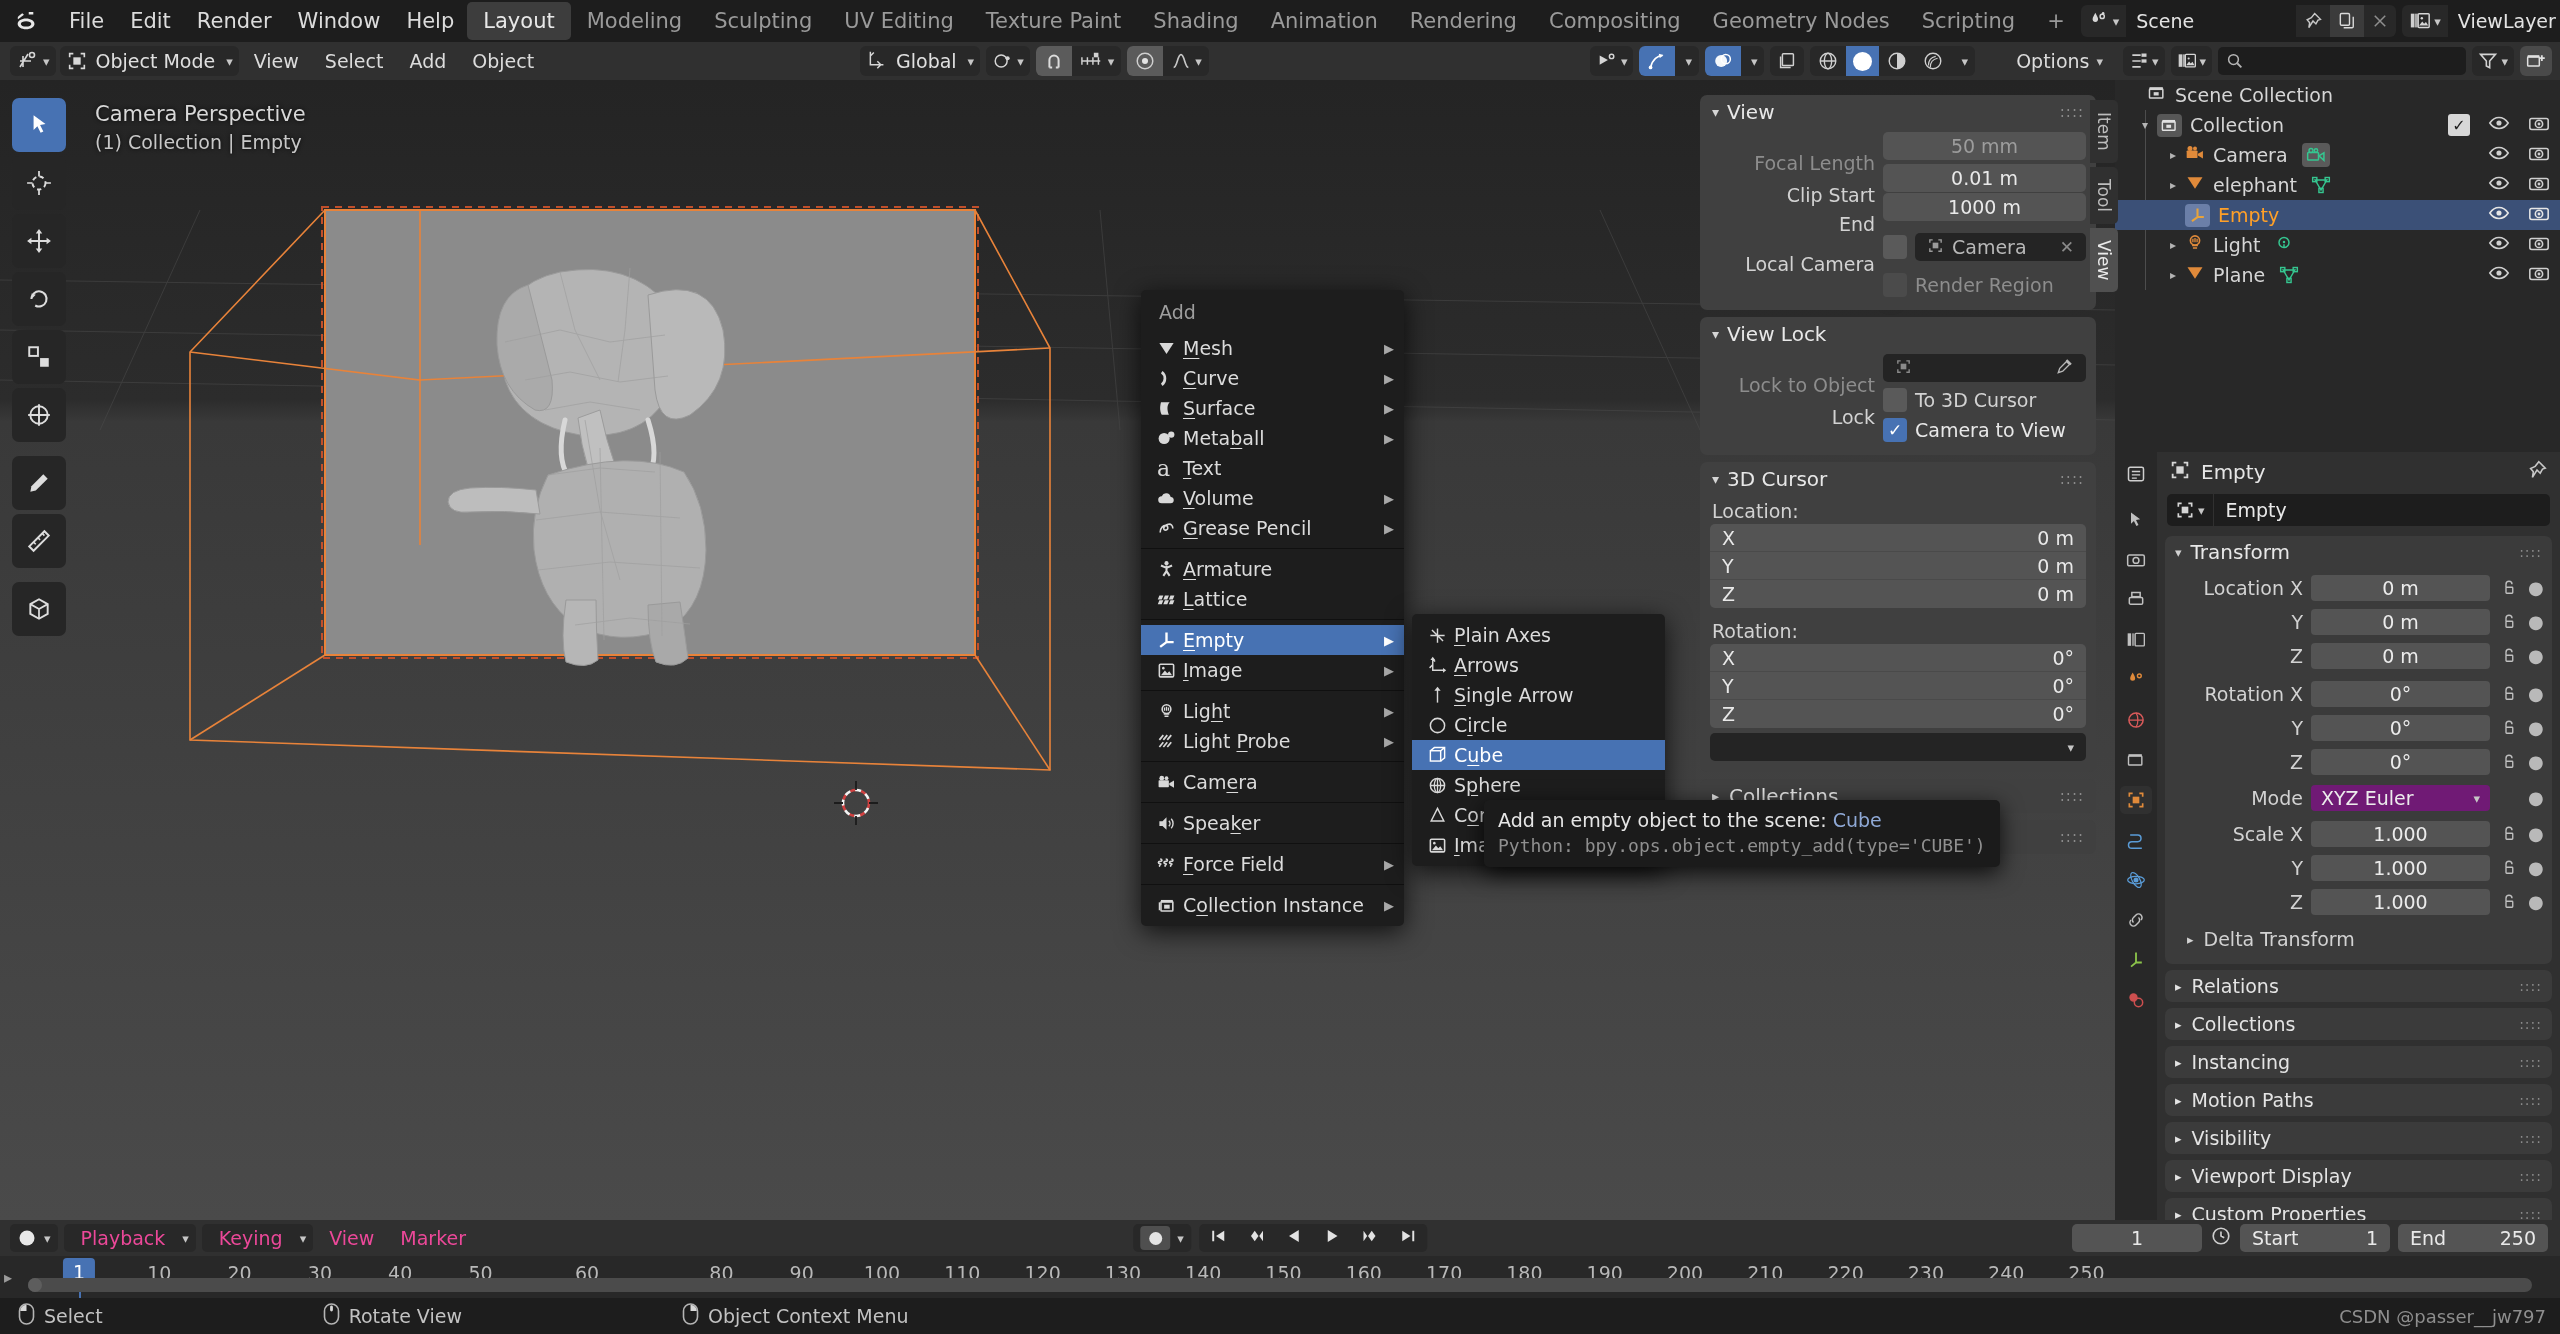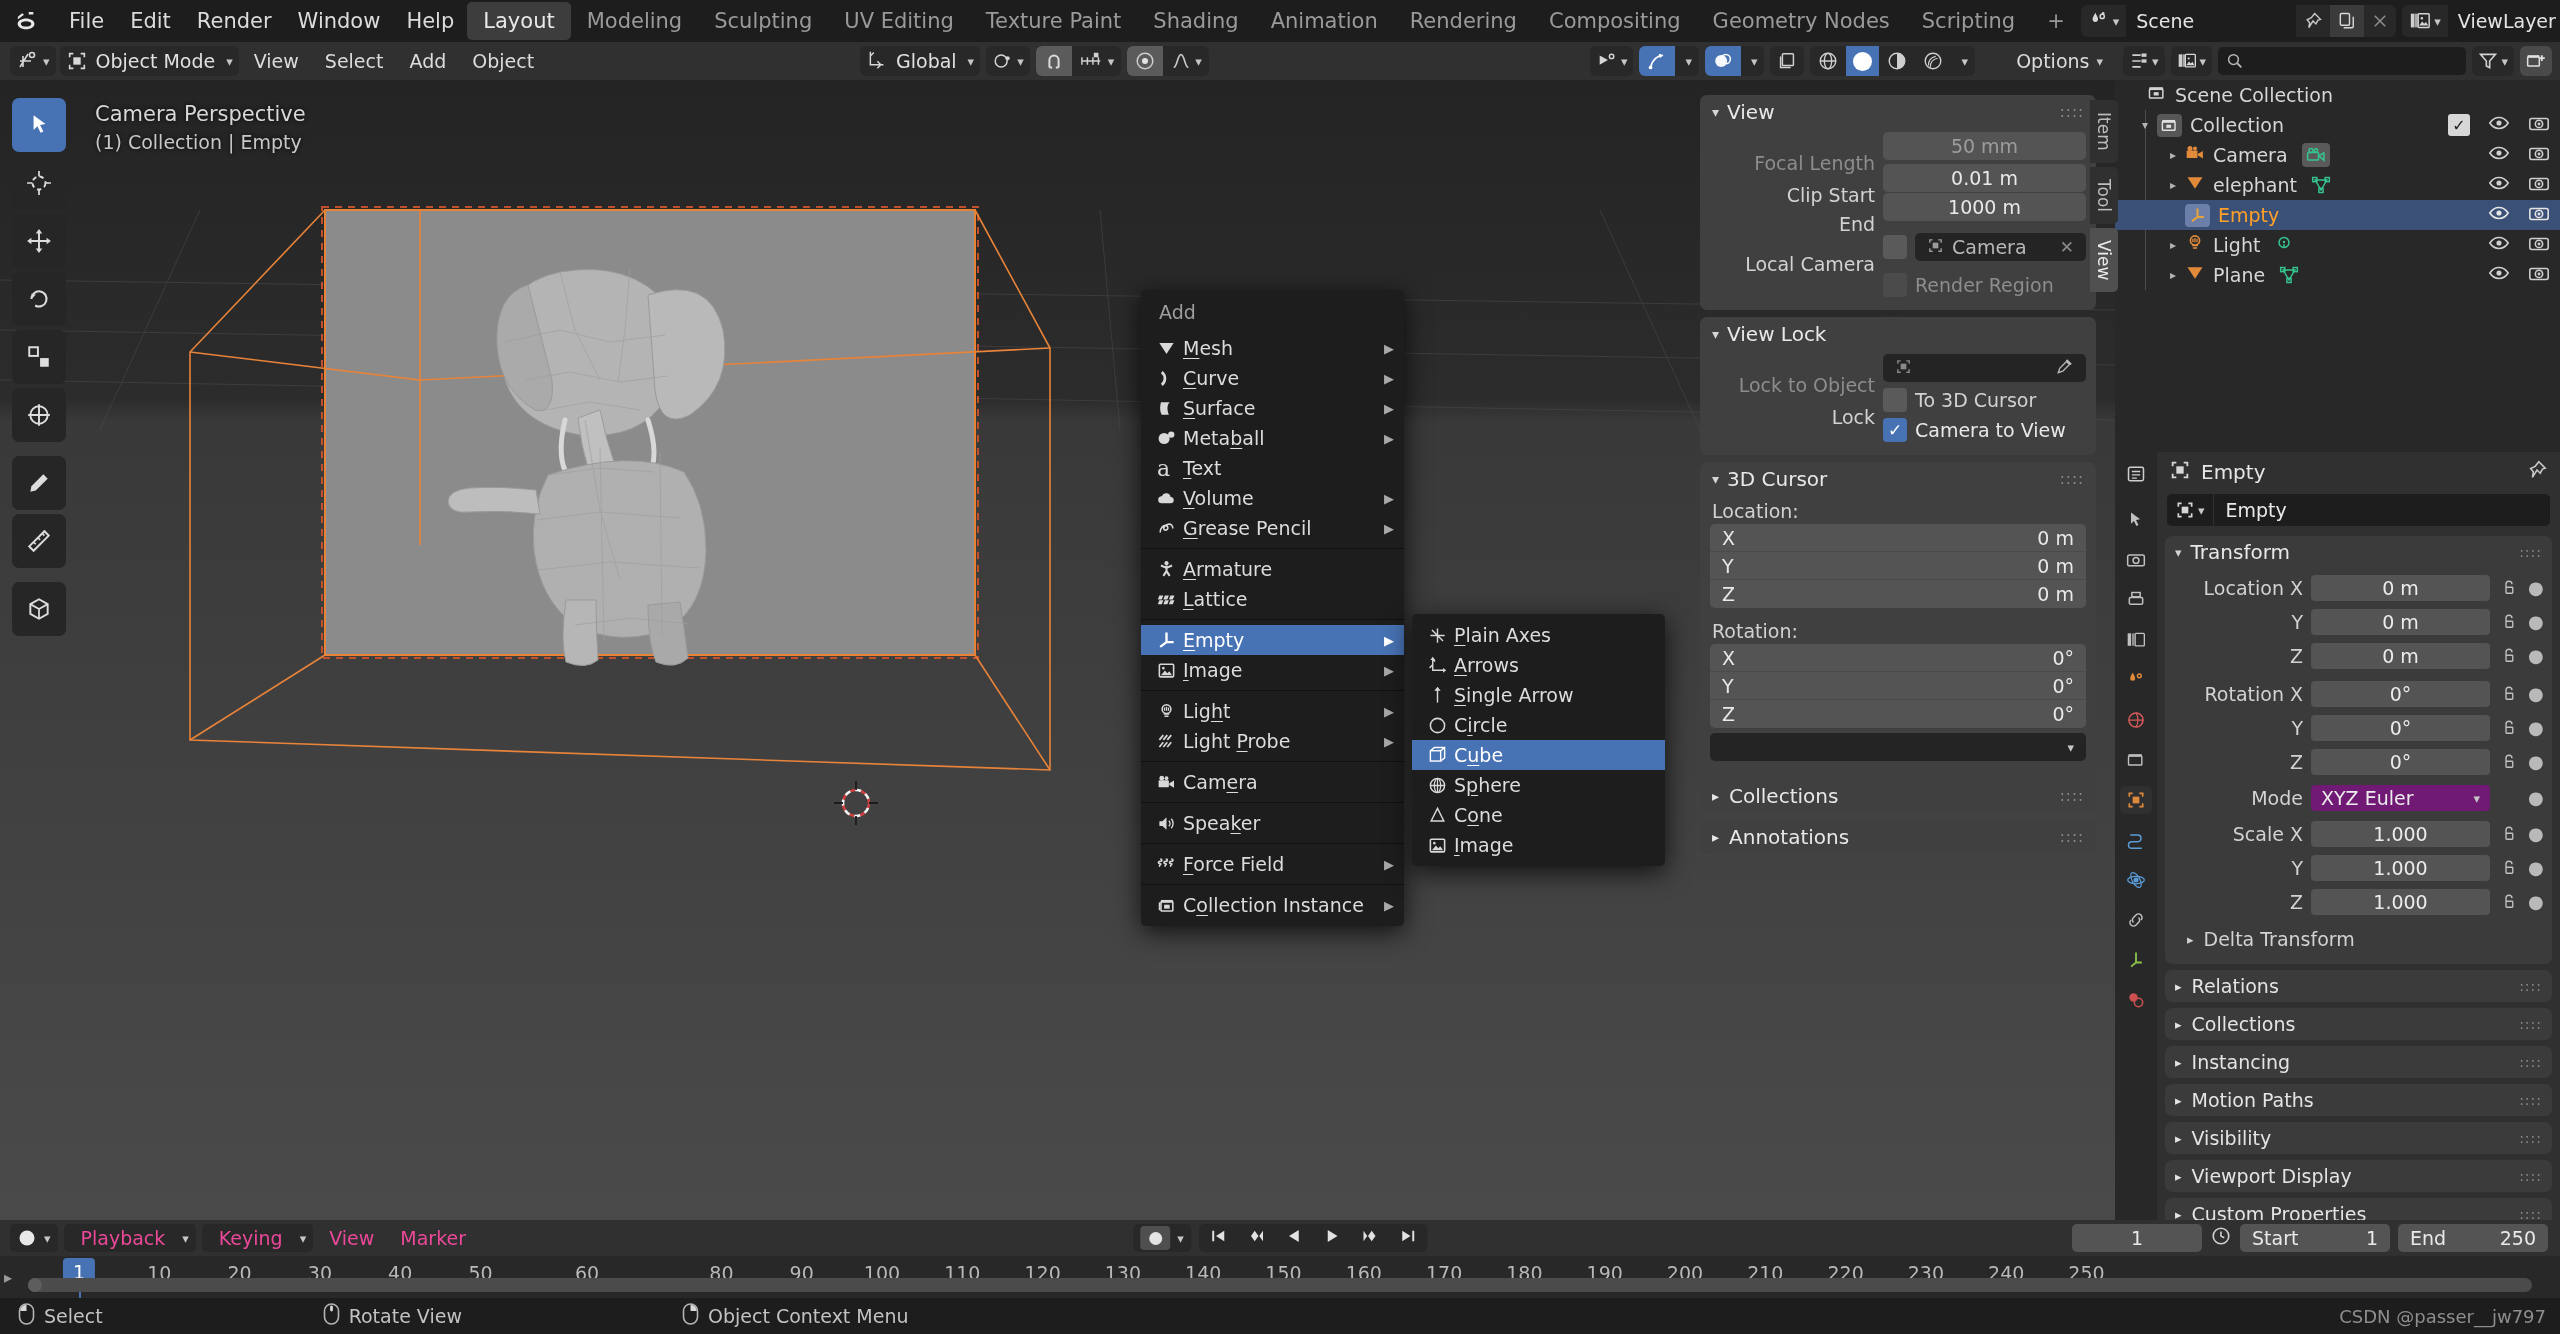--- a/index.html
+++ b/index.html
@@ -860,6 +860,13 @@
     </div>
   </div>
 
+  <div class="tooltip" style="left:1484px; top:800px;">
+    <div class="l1">
+      <span>Add an empty object to the scene:</span>
+      <b>Cube</b>
+    </div>
+    <div class="l2">Python: bpy.ops.object.empty_add(type='CUBE')</div>
+  </div>
 
   <div class="npanel">
 

